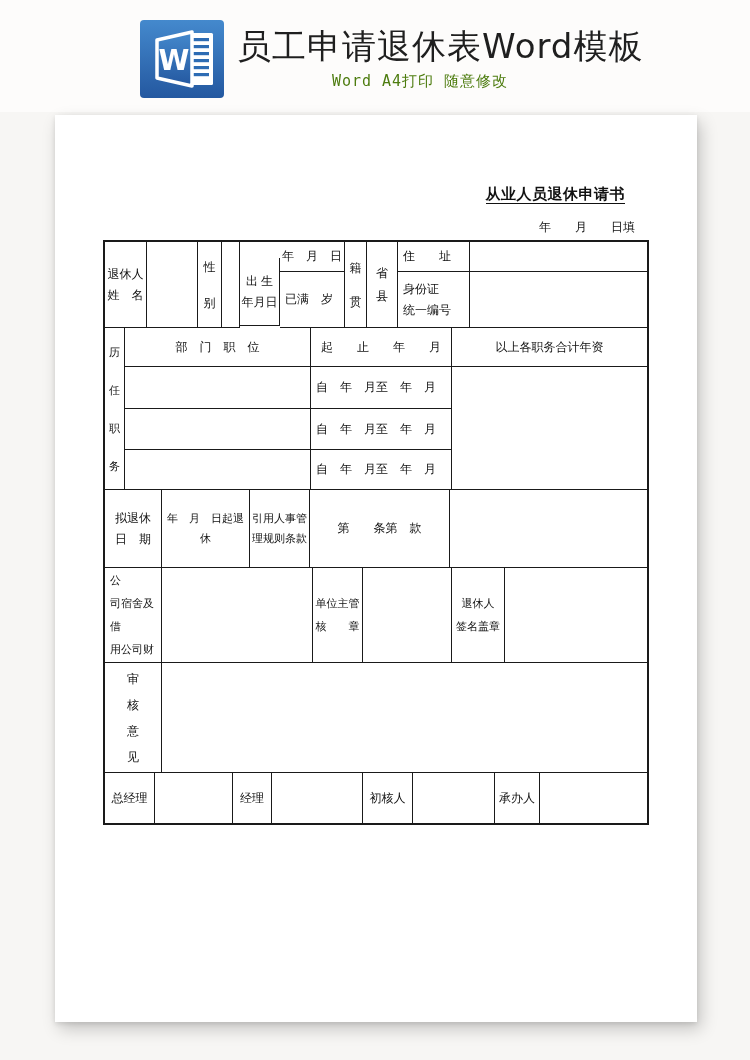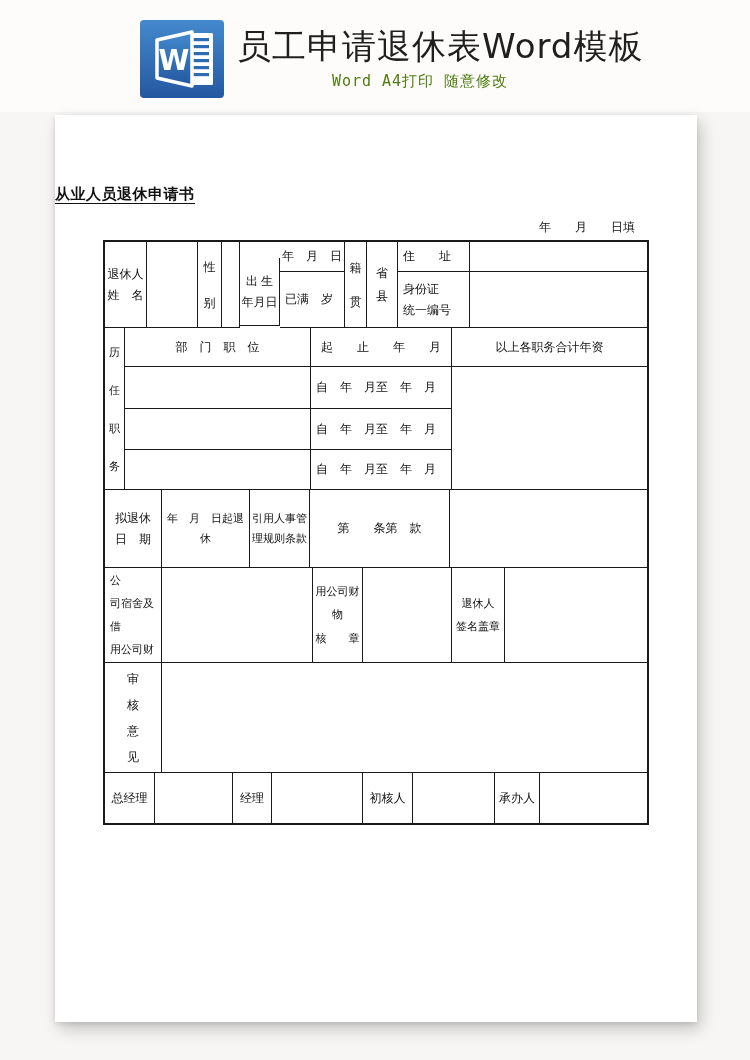--- a/index.html
+++ b/index.html
@@ -30,7 +30,7 @@
     box-shadow:4px 7px 16px rgba(0,0,0,0.20), 0 2px 5px rgba(0,0,0,0.10);
   }
   .doc-title{
-    position:absolute;left:0;top:70px;width:570px;text-align:left;
+    position:absolute;left:0;top:70px;width:570px;text-align:right;
     font-size:15px;font-weight:bold;color:#111;
     font-family:"Liberation Serif","DejaVu Serif",serif;
   }

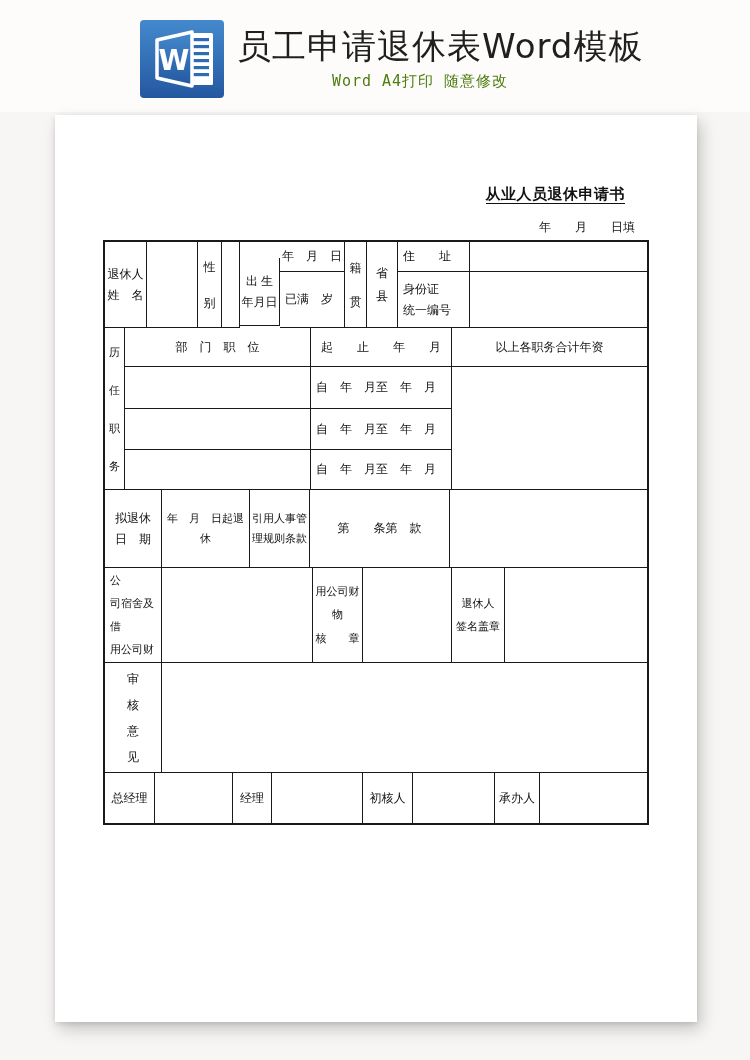--- a/index.html
+++ b/index.html
@@ -144,7 +144,7 @@
 司宿舍及借
 用公司财物</div>
     <div class="c" style="left:57px;top:326px;width:151px;height:95px;"></div>
-    <div class="c f11 lh-wide" style="left:208px;top:326px;width:50px;height:95px;">用公司财物
+    <div class="c f11 lh-wide" style="left:208px;top:326px;width:50px;height:95px;">单位主管
 核　　章</div>
     <div class="c" style="left:258px;top:326px;width:89px;height:95px;"></div>
     <div class="c f11 lh-wide" style="left:347px;top:326px;width:53px;height:95px;">退休人

